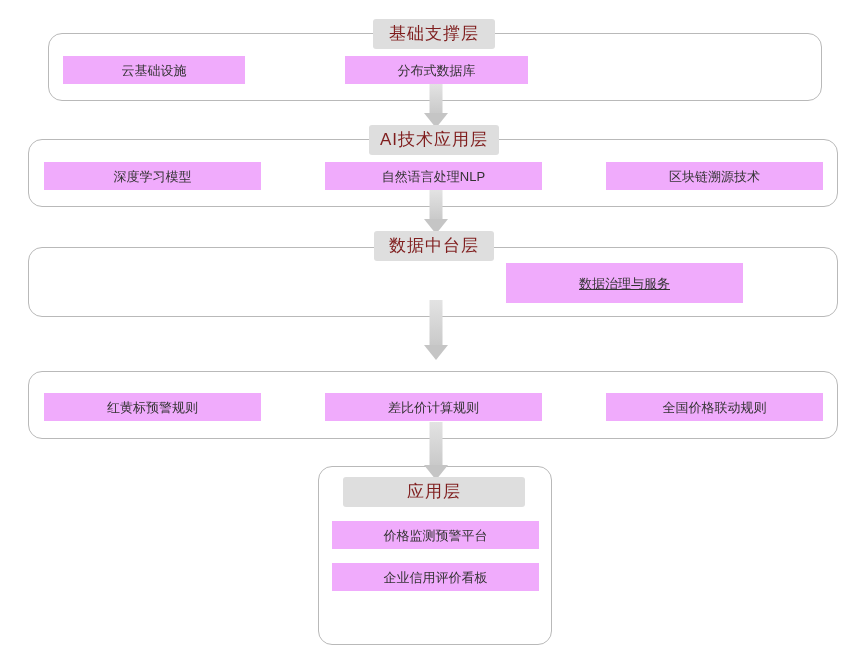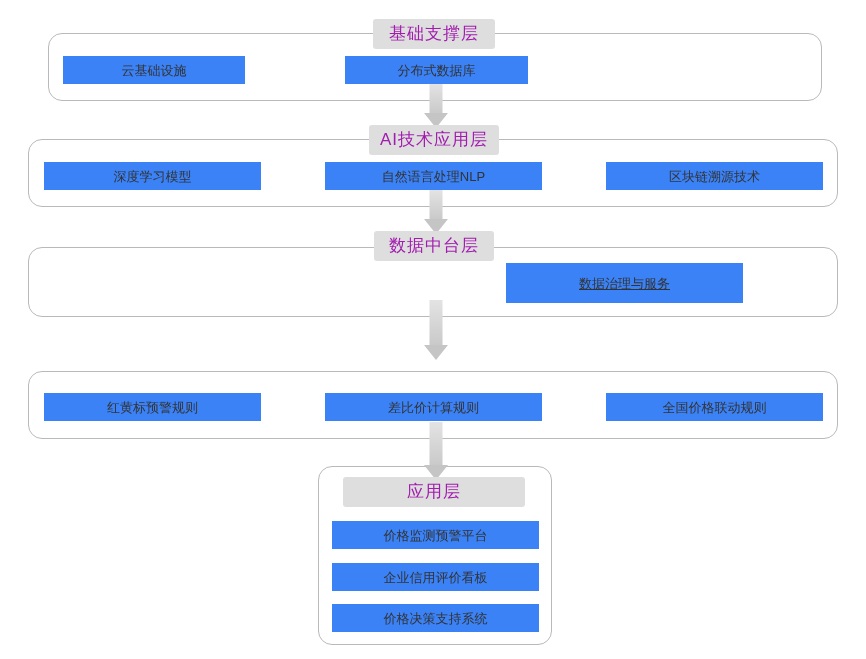--- a/index.html
+++ b/index.html
@@ -37,7 +37,7 @@
     text-align: center;
     background: #dedede;
     border-radius: 3px;
-    color: #a21caf;
+    color: #7f1d1d;
     font-size: 17px;
     letter-spacing: 1px;
     white-space: nowrap;

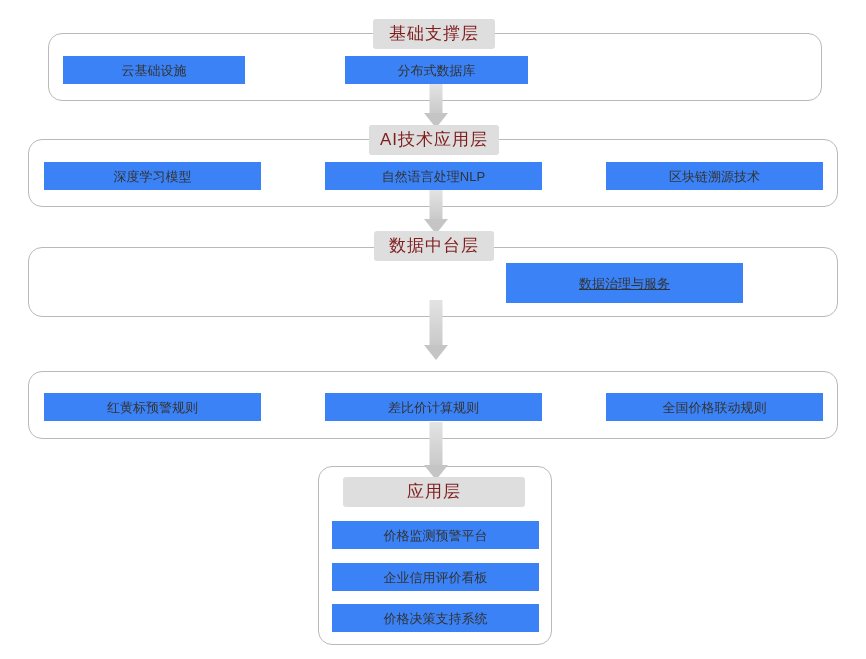--- a/index.html
+++ b/index.html
@@ -48,7 +48,7 @@
   .item {
     position: absolute;
     box-sizing: border-box;
-    background: #3b82f6;
+    background: #f0abfc;
     color: #333333;
     font-size: 13px;
     display: flex;

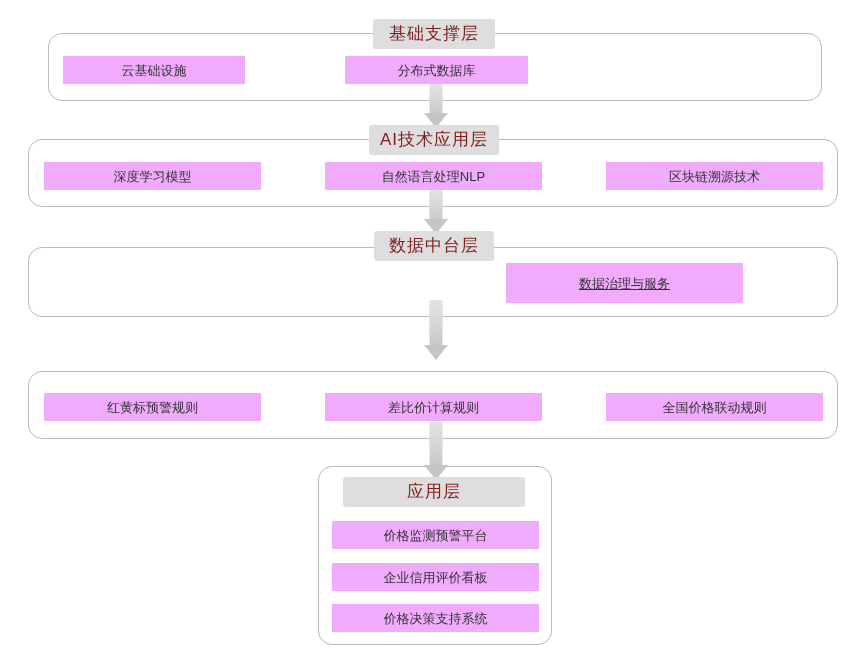--- a/index.html
+++ b/index.html
@@ -134,7 +134,6 @@
   <div class="layer-title" style="left:343px; top:477px; width:182px;">应用层</div>
   <div class="item" style="left:332px; top:521px; width:207px; height:28px;">价格监测预警平台</div>
   <div class="item" style="left:332px; top:563px; width:207px; height:28px;">企业信用评价看板</div>
-  <div class="item" style="left:332px; top:604px; width:207px; height:28px;">价格决策支持系统</div>
 
 </div>
 

